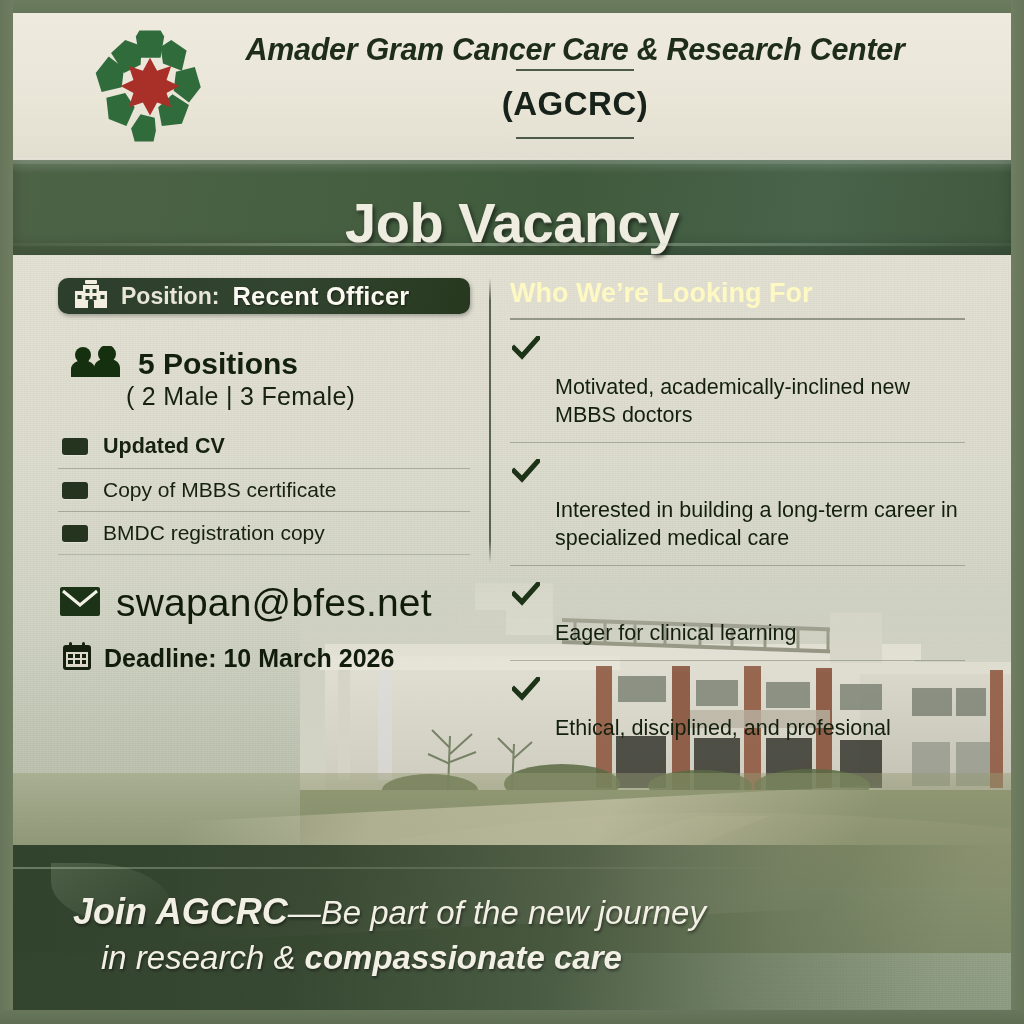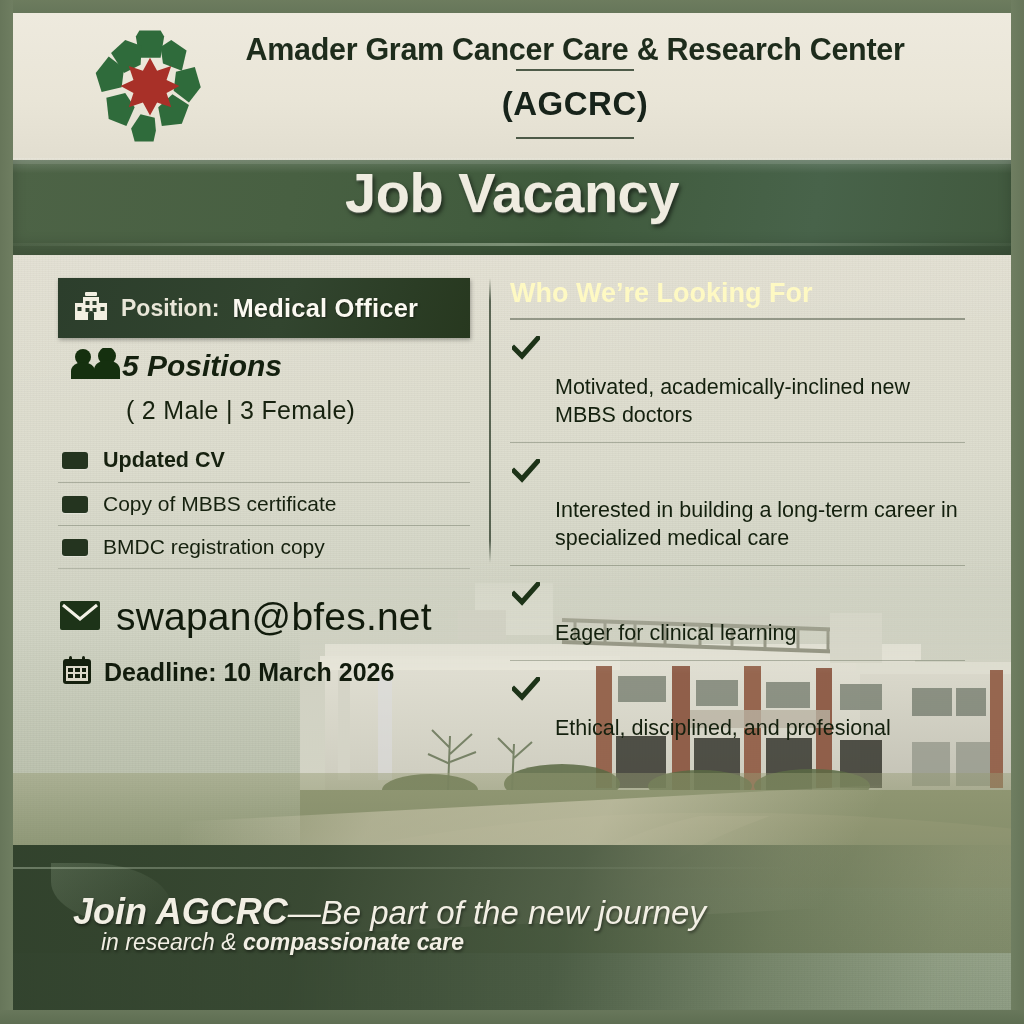--- a/index.html
+++ b/index.html
@@ -67,7 +67,7 @@
   .org-block { flex:1; text-align:center; padding-right:70px; }
   .org-name {
     font-size:30.5px; font-weight:bold; color:#1e2c1c; letter-spacing:-0.3px;
-    font-family:"Liberation Sans", sans-serif; white-space:nowrap;
+    font-family:"Liberation Sans", sans-serif; white-space:nowrap;font-style:italic;
   }
   .org-abbr-row { display:flex; align-items:center; justify-content:center; gap:14px; margin-top:2px;flex-direction:column; }
   .hline { height:2px; background:#33422f; width:118px; opacity:.85; }

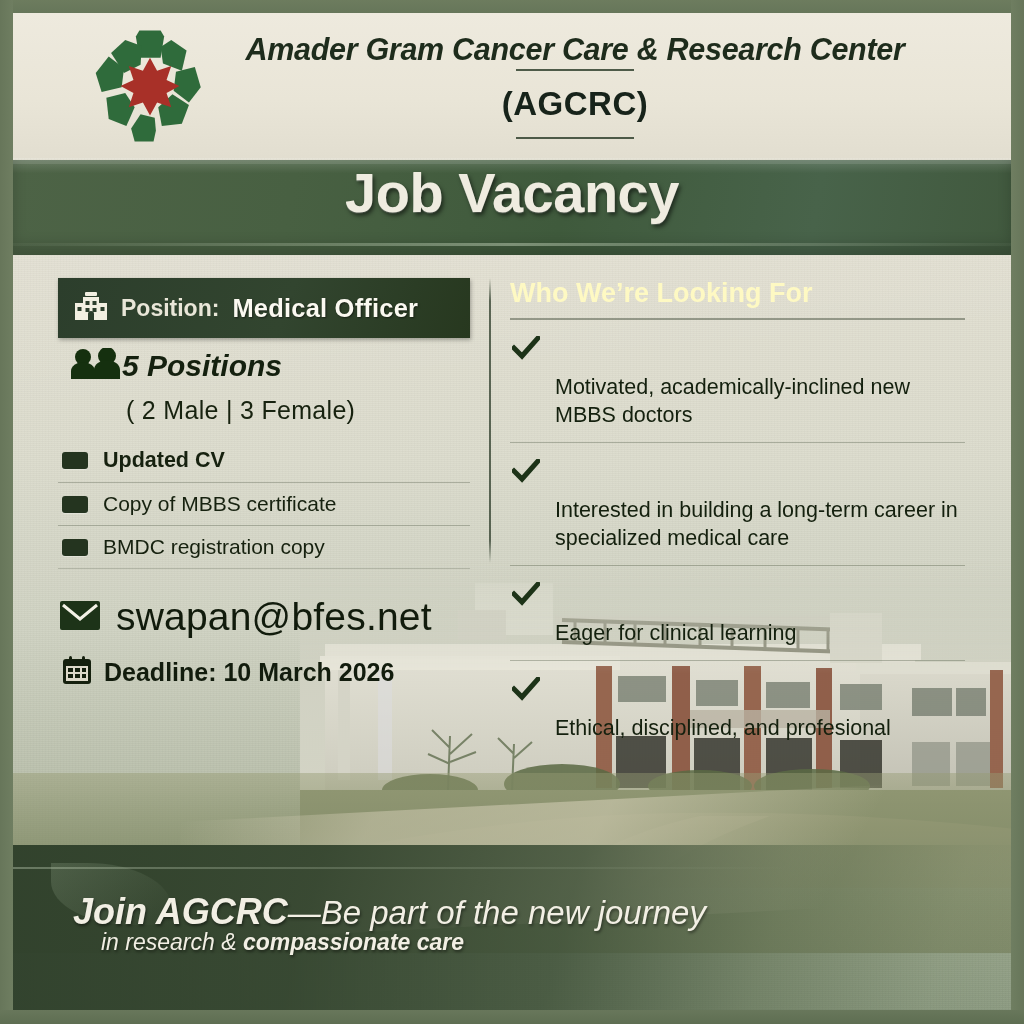--- a/index.html
+++ b/index.html
@@ -79,7 +79,7 @@
     background:
       linear-gradient(180deg, rgba(255,255,255,0.16) 0%, rgba(255,255,255,0) 14%),
       linear-gradient(100deg,#4d6346 0%, #486042 28%, #3f5a3c 55%, #48634a 80%, #41593e 100%);
-    display:flex; align-items:flex-start; justify-content:center;
+    display:flex; align-items:flex-end; justify-content:center;
     box-shadow: inset 0 4px 0 rgba(255,255,255,.10), inset 0 -10px 14px rgba(0,0,0,.18);
   }
   .banner::after {

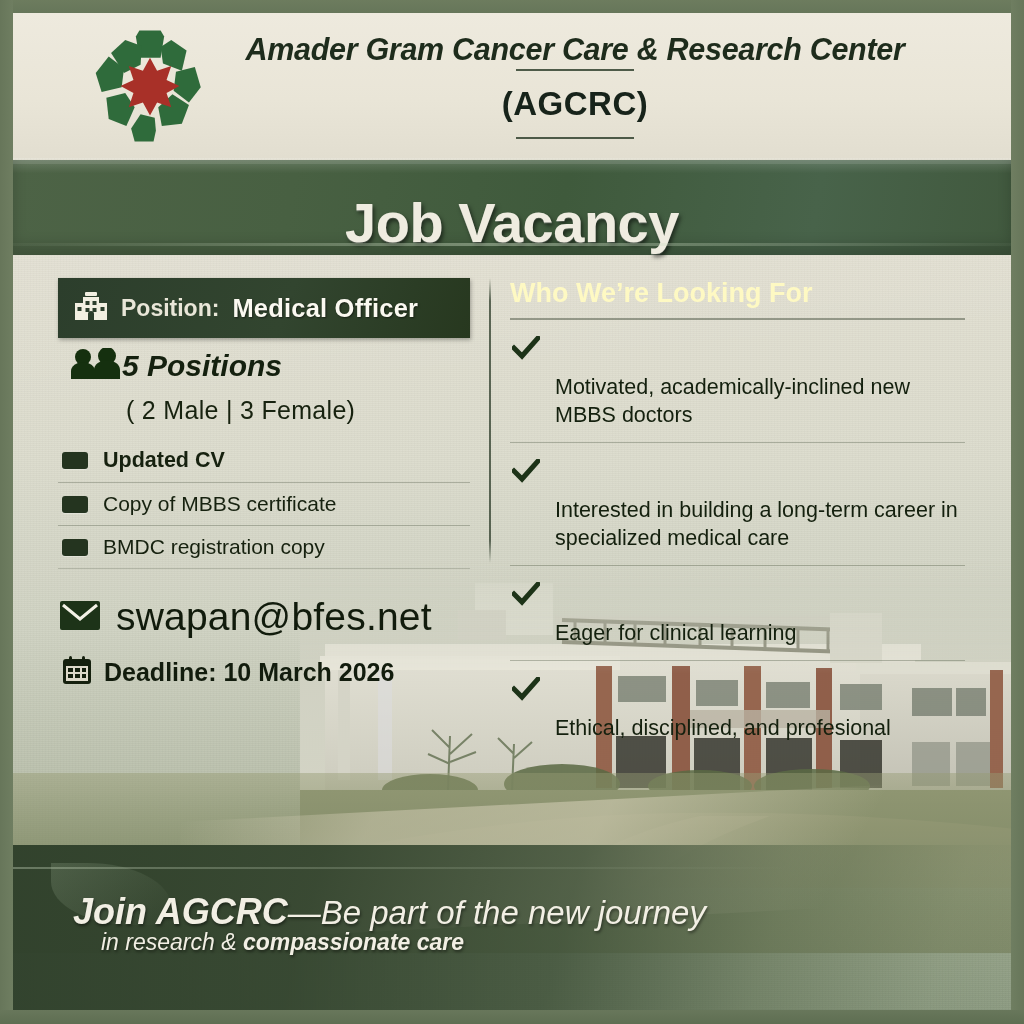--- a/index.html
+++ b/index.html
@@ -101,9 +101,10 @@
 
   
   .pos-bar {
-    height:60px; background:linear-gradient(110deg,#2c3e2c 0%, #32452f 55%, #27381f 100%);
+    height:36px; background:linear-gradient(110deg,#2c3e2c 0%, #32452f 55%, #27381f 100%);
     display:flex; align-items:center; padding:0 16px; gap:13px;
     box-shadow:1px 2px 4px rgba(0,0,0,.3);
+    border-radius:10px;
   }
   .pos-label { font-size:23px; color:#e9e6d8; font-weight:600; }
   .pos-value { font-size:25.5px; color:#fbf9f1; font-weight:bold; letter-spacing:.2px;

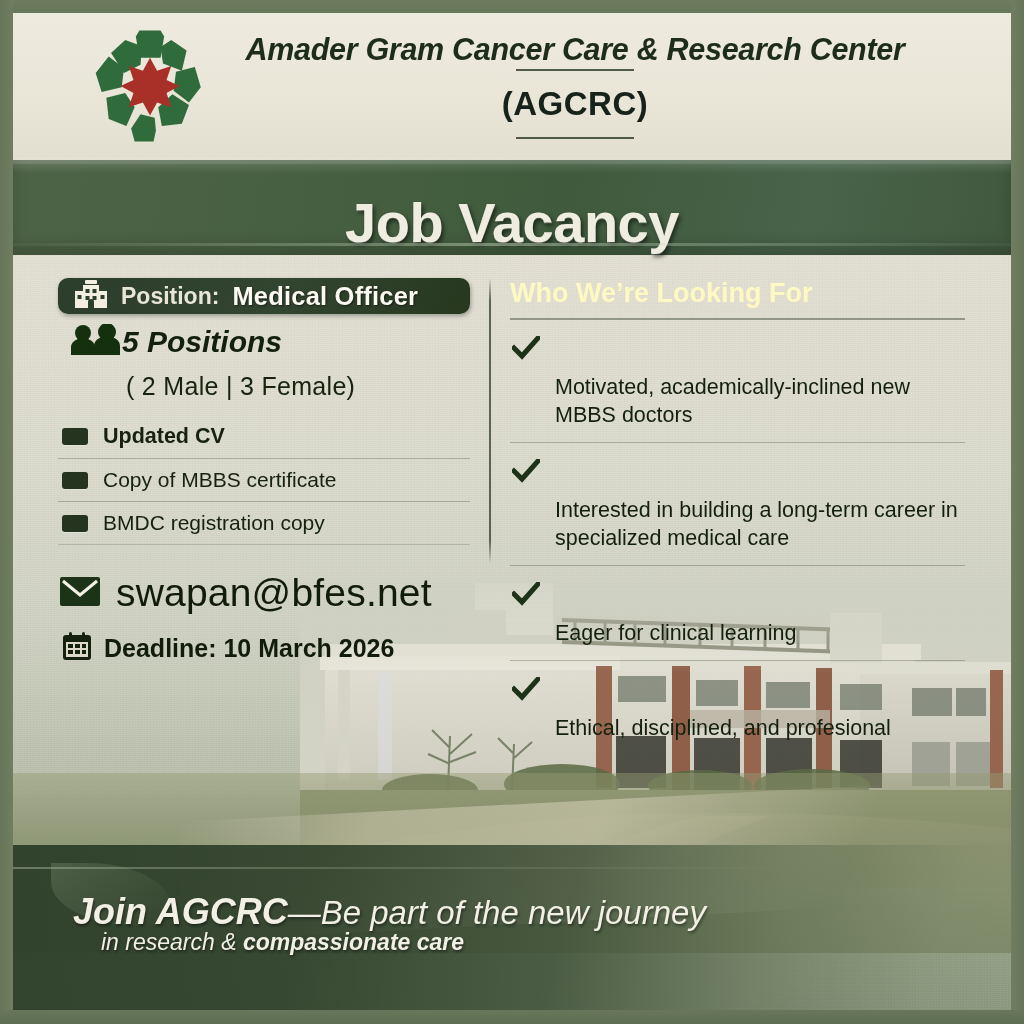--- a/index.html
+++ b/index.html
@@ -326,7 +326,7 @@
         </svg>
       </span>
       <span class="pos-label">Position:</span>
-      <span class="pos-value">Medical Officer</span>
+      <span class="pos-value">Recent Officer</span>
     </div>
 
     <div class="count-row">

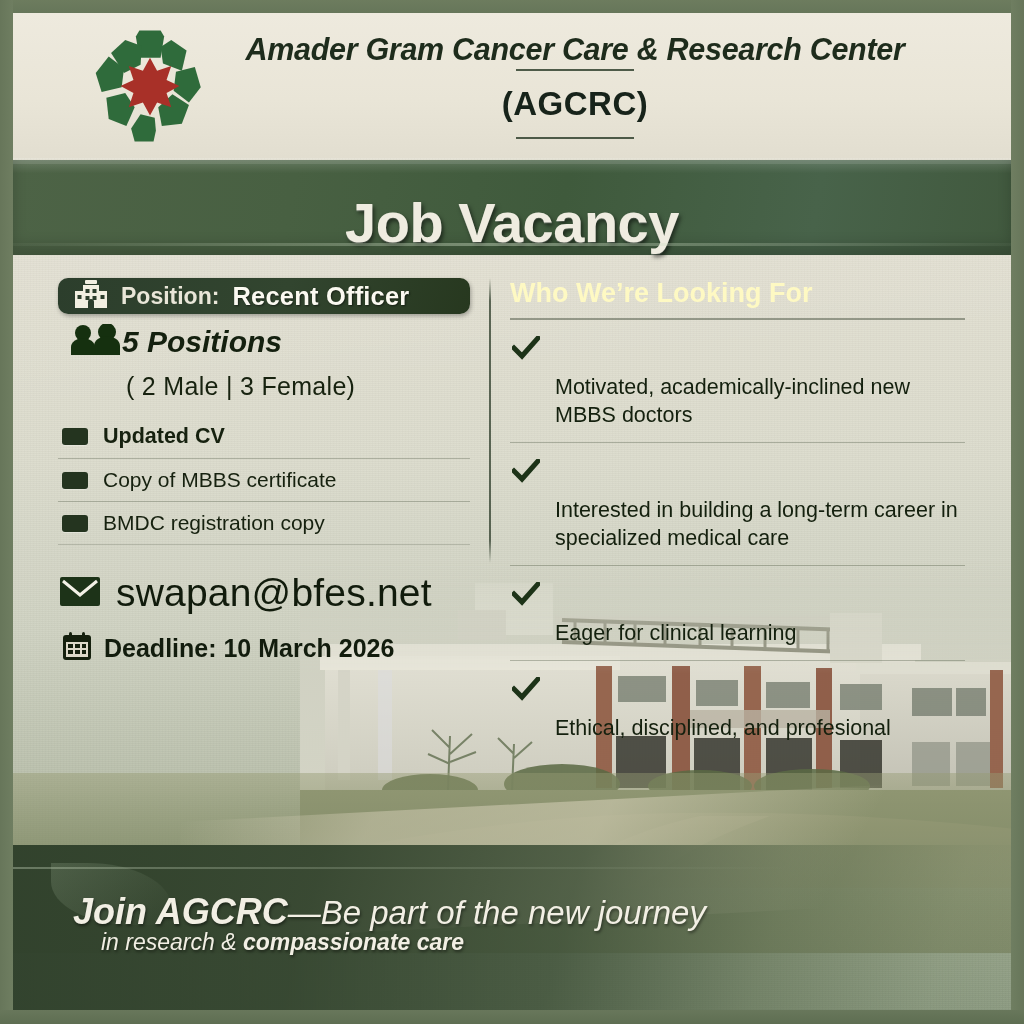--- a/index.html
+++ b/index.html
@@ -111,7 +111,7 @@
                text-shadow:1px 1px 2px rgba(0,0,0,.5); }
 
   
-  .count-row { display:flex; align-items:center; margin-top:10px; padding-left:12px;font-style:italic; }
+  .count-row { display:flex; align-items:center; gap:16px; margin-top:32px; padding-left:12px; }
   .count-text { font-size:30px; font-weight:bold; color:#14200f; }
   .count-sub  { font-size:25px; color:#17220f; margin-top:12px; padding-left:68px; letter-spacing:.3px; }
 

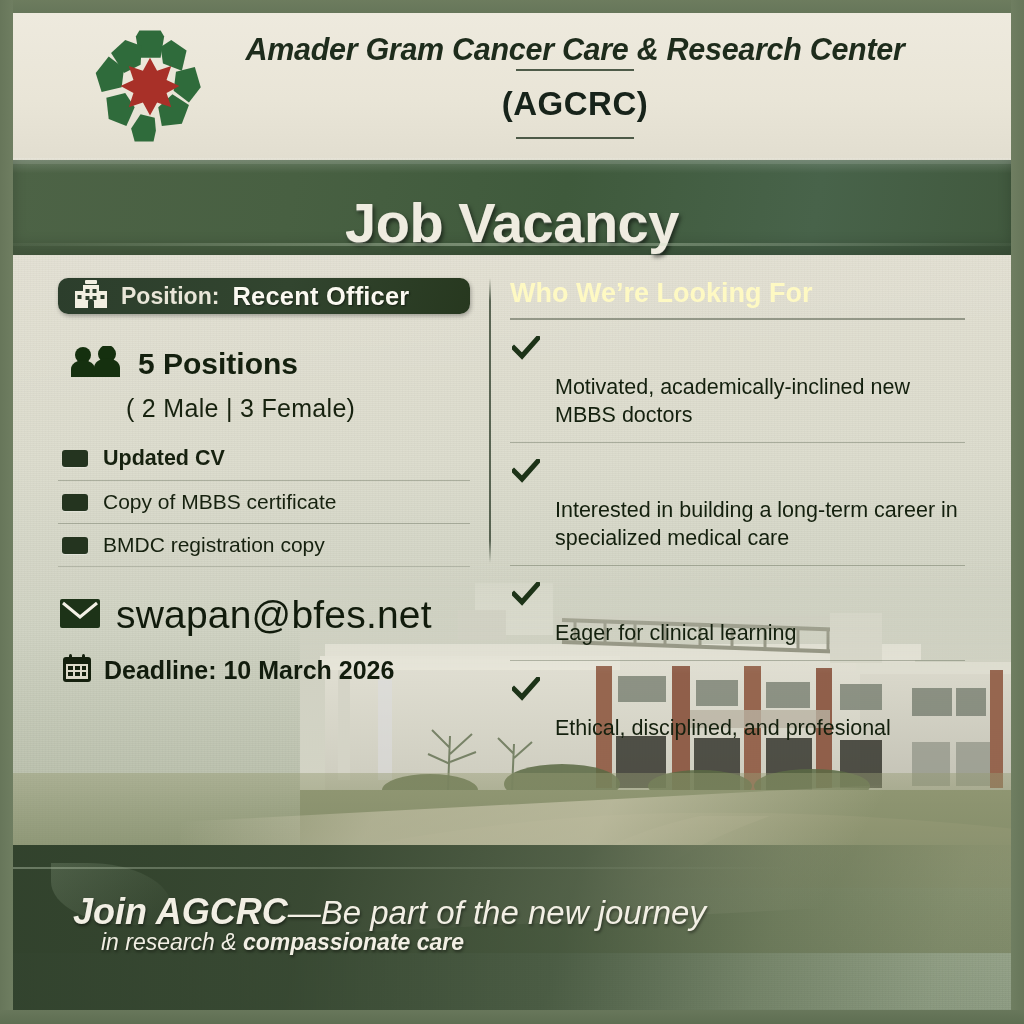--- a/index.html
+++ b/index.html
@@ -113,7 +113,7 @@
   
   .count-row { display:flex; align-items:center; gap:16px; margin-top:32px; padding-left:12px; }
   .count-text { font-size:30px; font-weight:bold; color:#14200f; }
-  .count-sub  { font-size:25px; color:#17220f; margin-top:12px; padding-left:68px; letter-spacing:.3px; }
+  .count-sub  { font-size:25px; color:#17220f; margin-top:0; padding-left:68px; letter-spacing:.3px; }
 
   
   .sec-head { display:flex; align-items:center; gap:12px; margin-top:34px; }

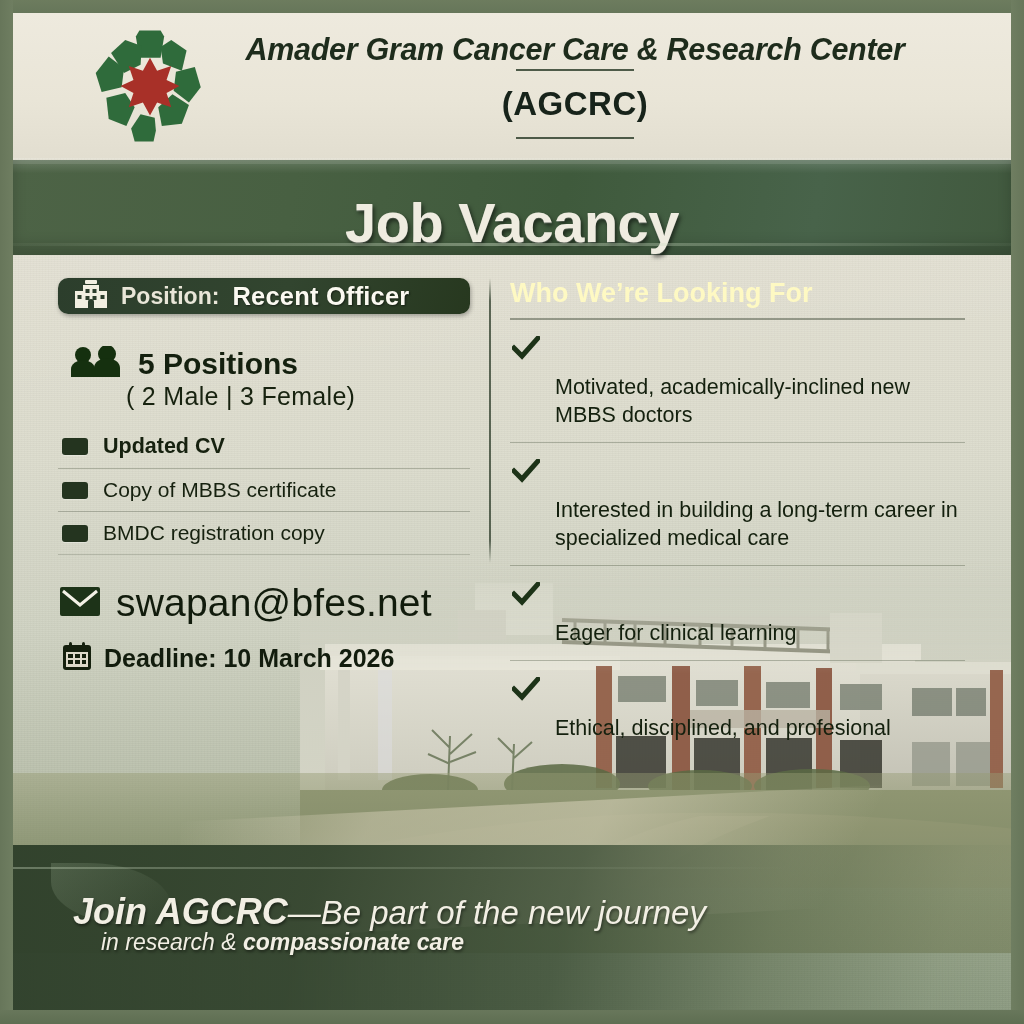--- a/index.html
+++ b/index.html
@@ -163,7 +163,7 @@
                 text-shadow:1px 2px 3px rgba(0,0,0,.45); white-space:nowrap; }
   .foot-line1 .strong { font-weight:bold; font-style:italic; font-size:36px; }
   .foot-line1 .reg { font-style:italic; font-weight:400;text-align:right; }
-  .foot-line2 { position:absolute; left:88px; top:84px; font-size:23px; color:#f2efe4;
+  .foot-line2 { position:absolute; left:88px; top:94px; font-size:33px; color:#f2efe4;
                 font-style:italic; text-shadow:1px 2px 3px rgba(0,0,0,.45); white-space:nowrap; }
   .foot-line2 .strong { font-weight:bold; }
 </style>

